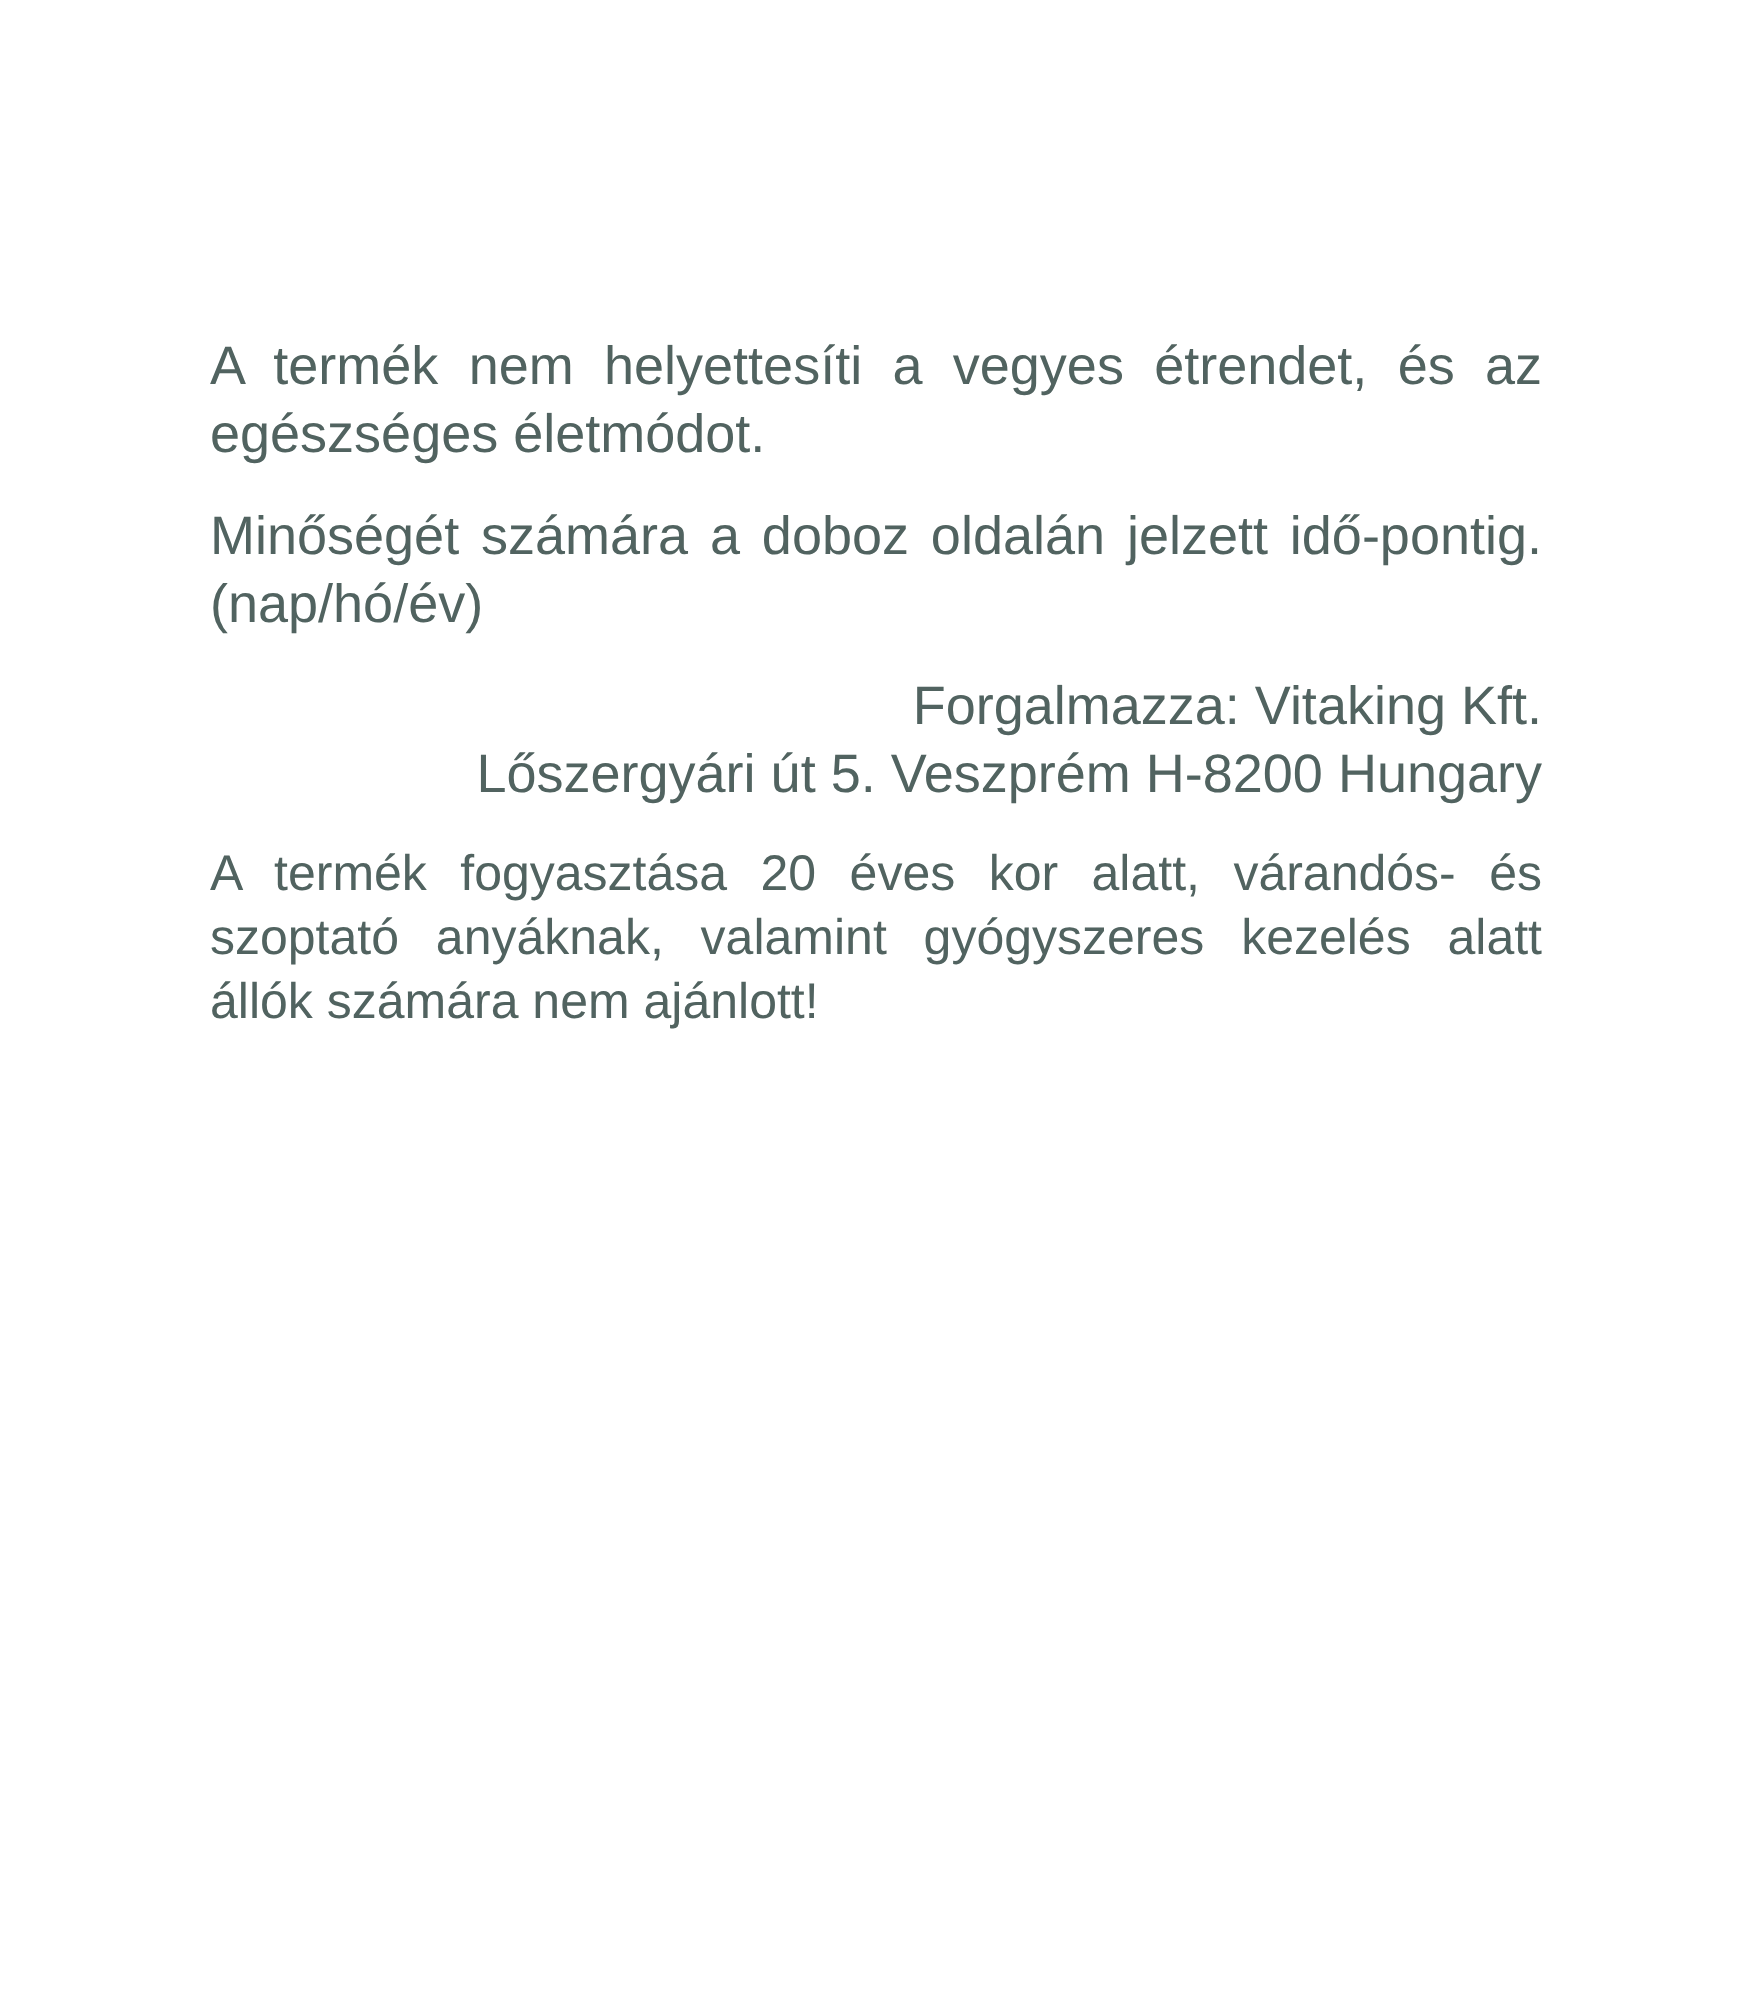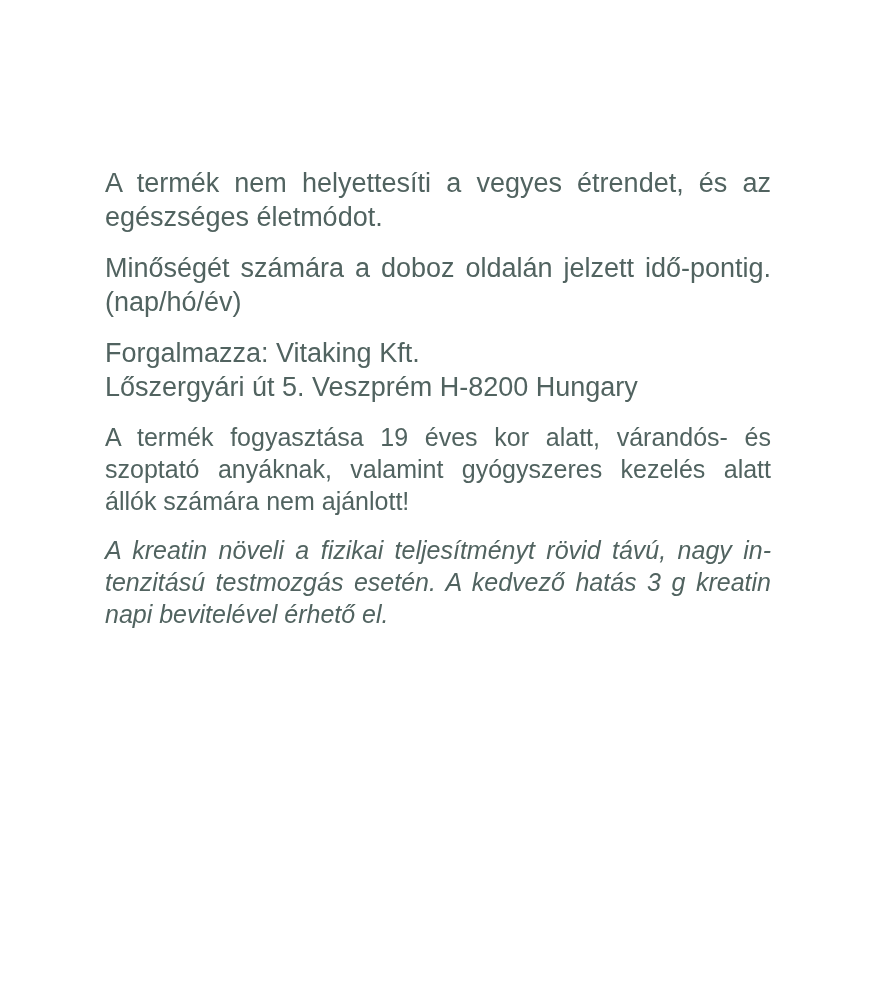--- a/index.html
+++ b/index.html
@@ -33,7 +33,7 @@
   .p-left {
     font-size: 27px;
     line-height: 34px;
-    text-align: left;
+    text-align: right;
     white-space: pre-line;
   }
   .p-small {

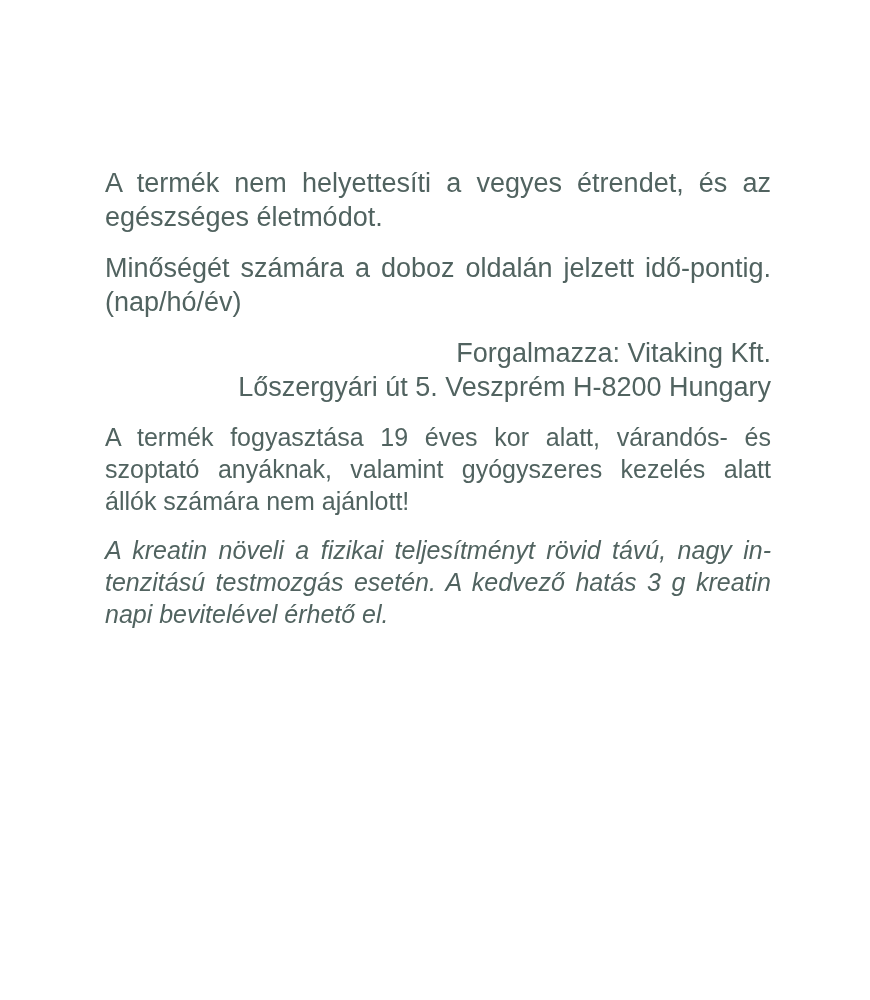--- a/index.html
+++ b/index.html
@@ -60,7 +60,7 @@
   <p class="p-left">Forgalmazza: Vitaking Kft.
 Lőszergyári út 5. Veszprém H-8200 Hungary</p>
 
-  <p class="p-small">A termék fogyasztása 19 éves kor alatt, várandós- és szoptató anyáknak, valamint gyógyszeres kezelés alatt állók számára nem ajánlott!</p>
+  <p class="p-small">A termék fogyasztása 20 éves kor alatt, várandós- és szoptató anyáknak, valamint gyógyszeres kezelés alatt állók számára nem ajánlott!</p>
 
   <p class="p-italic">A kreatin növeli a fizikai teljesítményt rövid távú, nagy in-tenzitású testmozgás esetén. A kedvező hatás 3 g kreatin napi bevitelével érhető el.</p>
 </div>

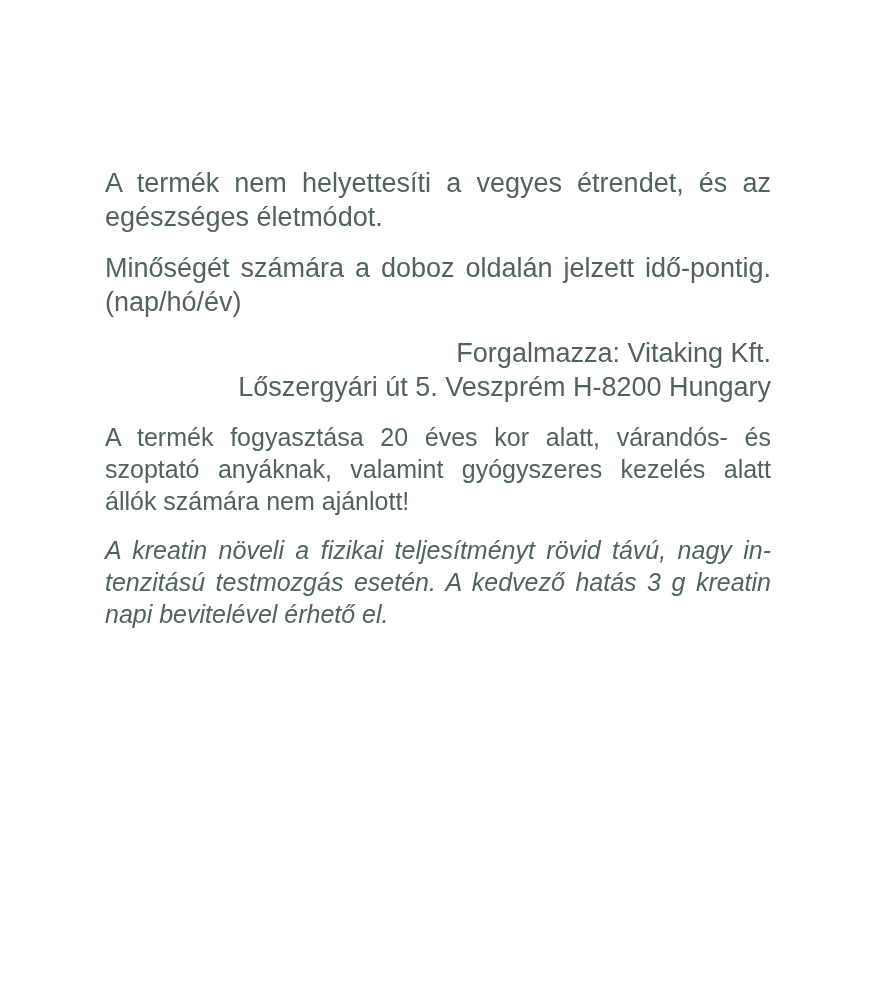--- a/index.html
+++ b/index.html
@@ -62,7 +62,6 @@
 
   <p class="p-small">A termék fogyasztása 20 éves kor alatt, várandós- és szoptató anyáknak, valamint gyógyszeres kezelés alatt állók számára nem ajánlott!</p>
 
-  <p class="p-italic">A kreatin növeli a fizikai teljesítményt rövid távú, nagy in-tenzitású testmozgás esetén. A kedvező hatás 3 g kreatin napi bevitelével érhető el.</p>
 </div>
 
 </body></html>

